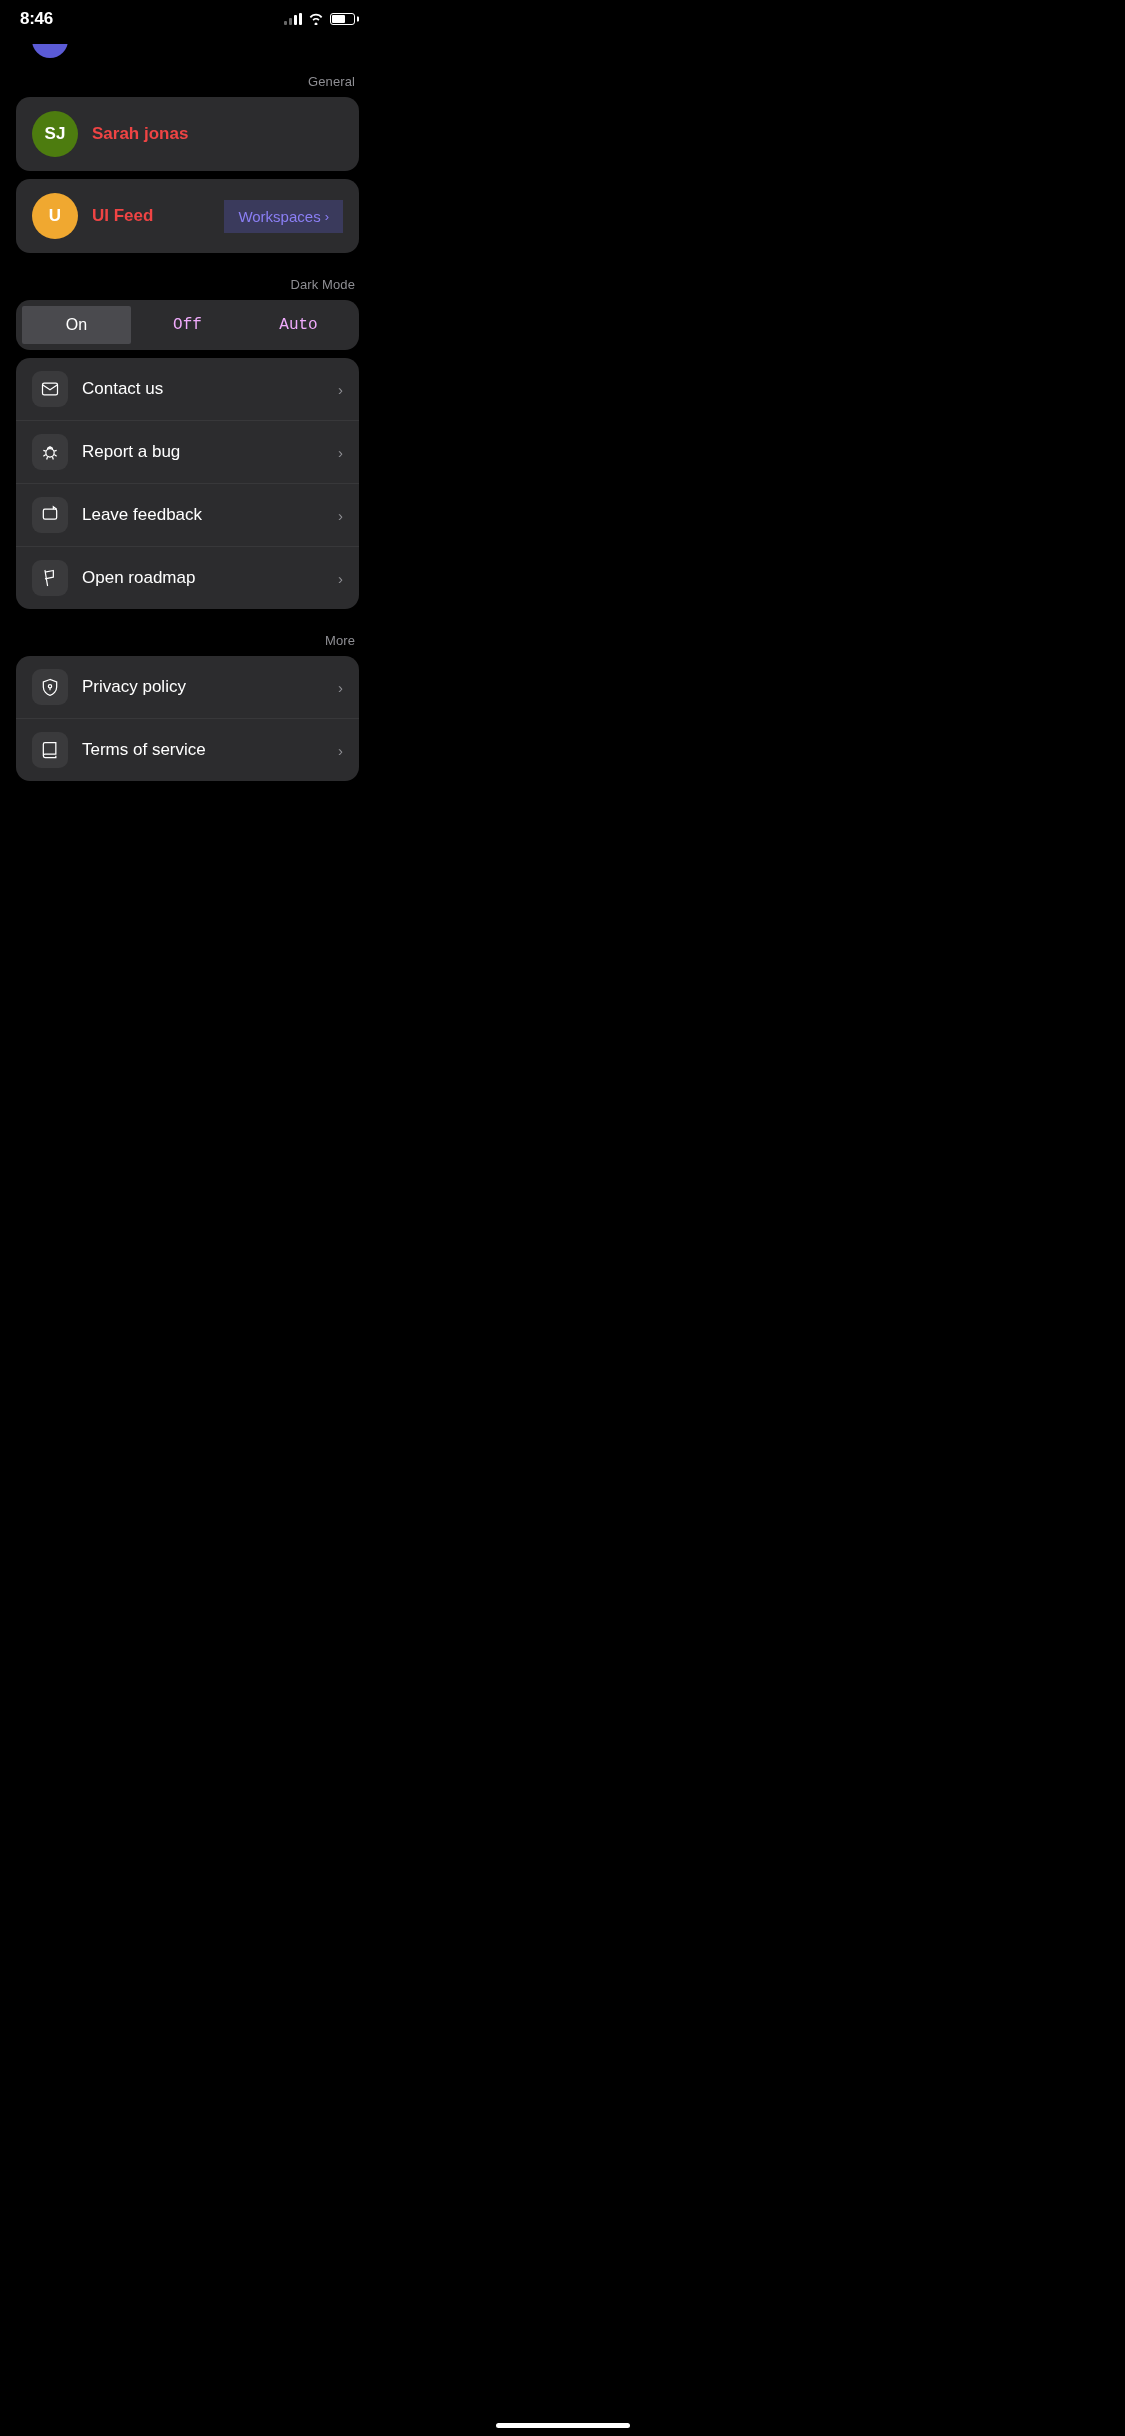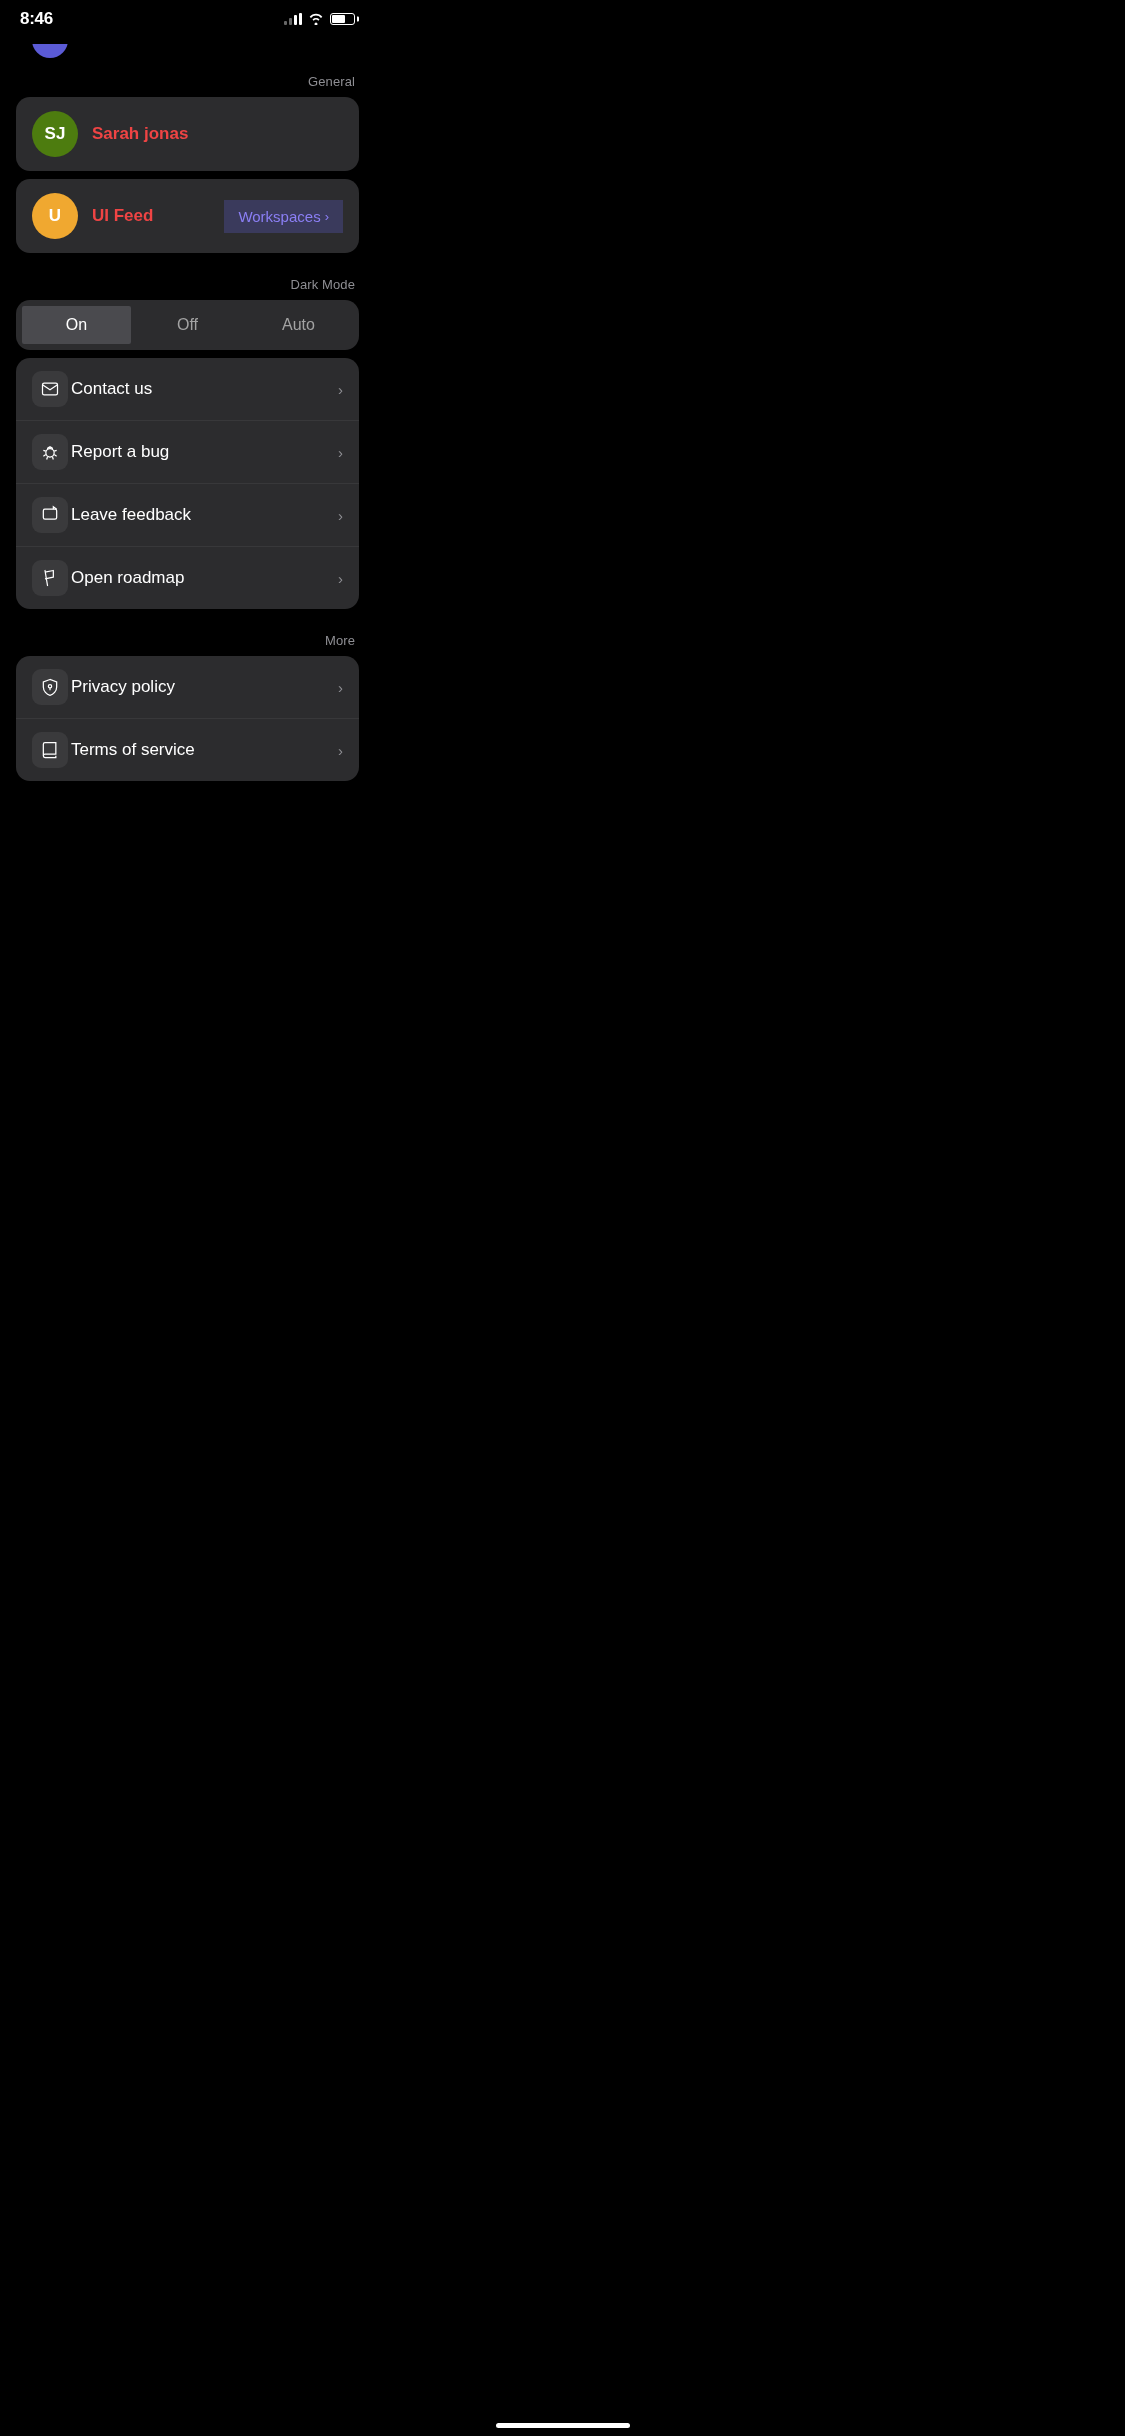--- a/index.html
+++ b/index.html
@@ -188,7 +188,8 @@
     }
 
     .toggle-option.inactive {
-      color: #a3a3a3;
+      color: #f0abfc;
+      font-family: Liberation Mono, monospace;
     }
 
     

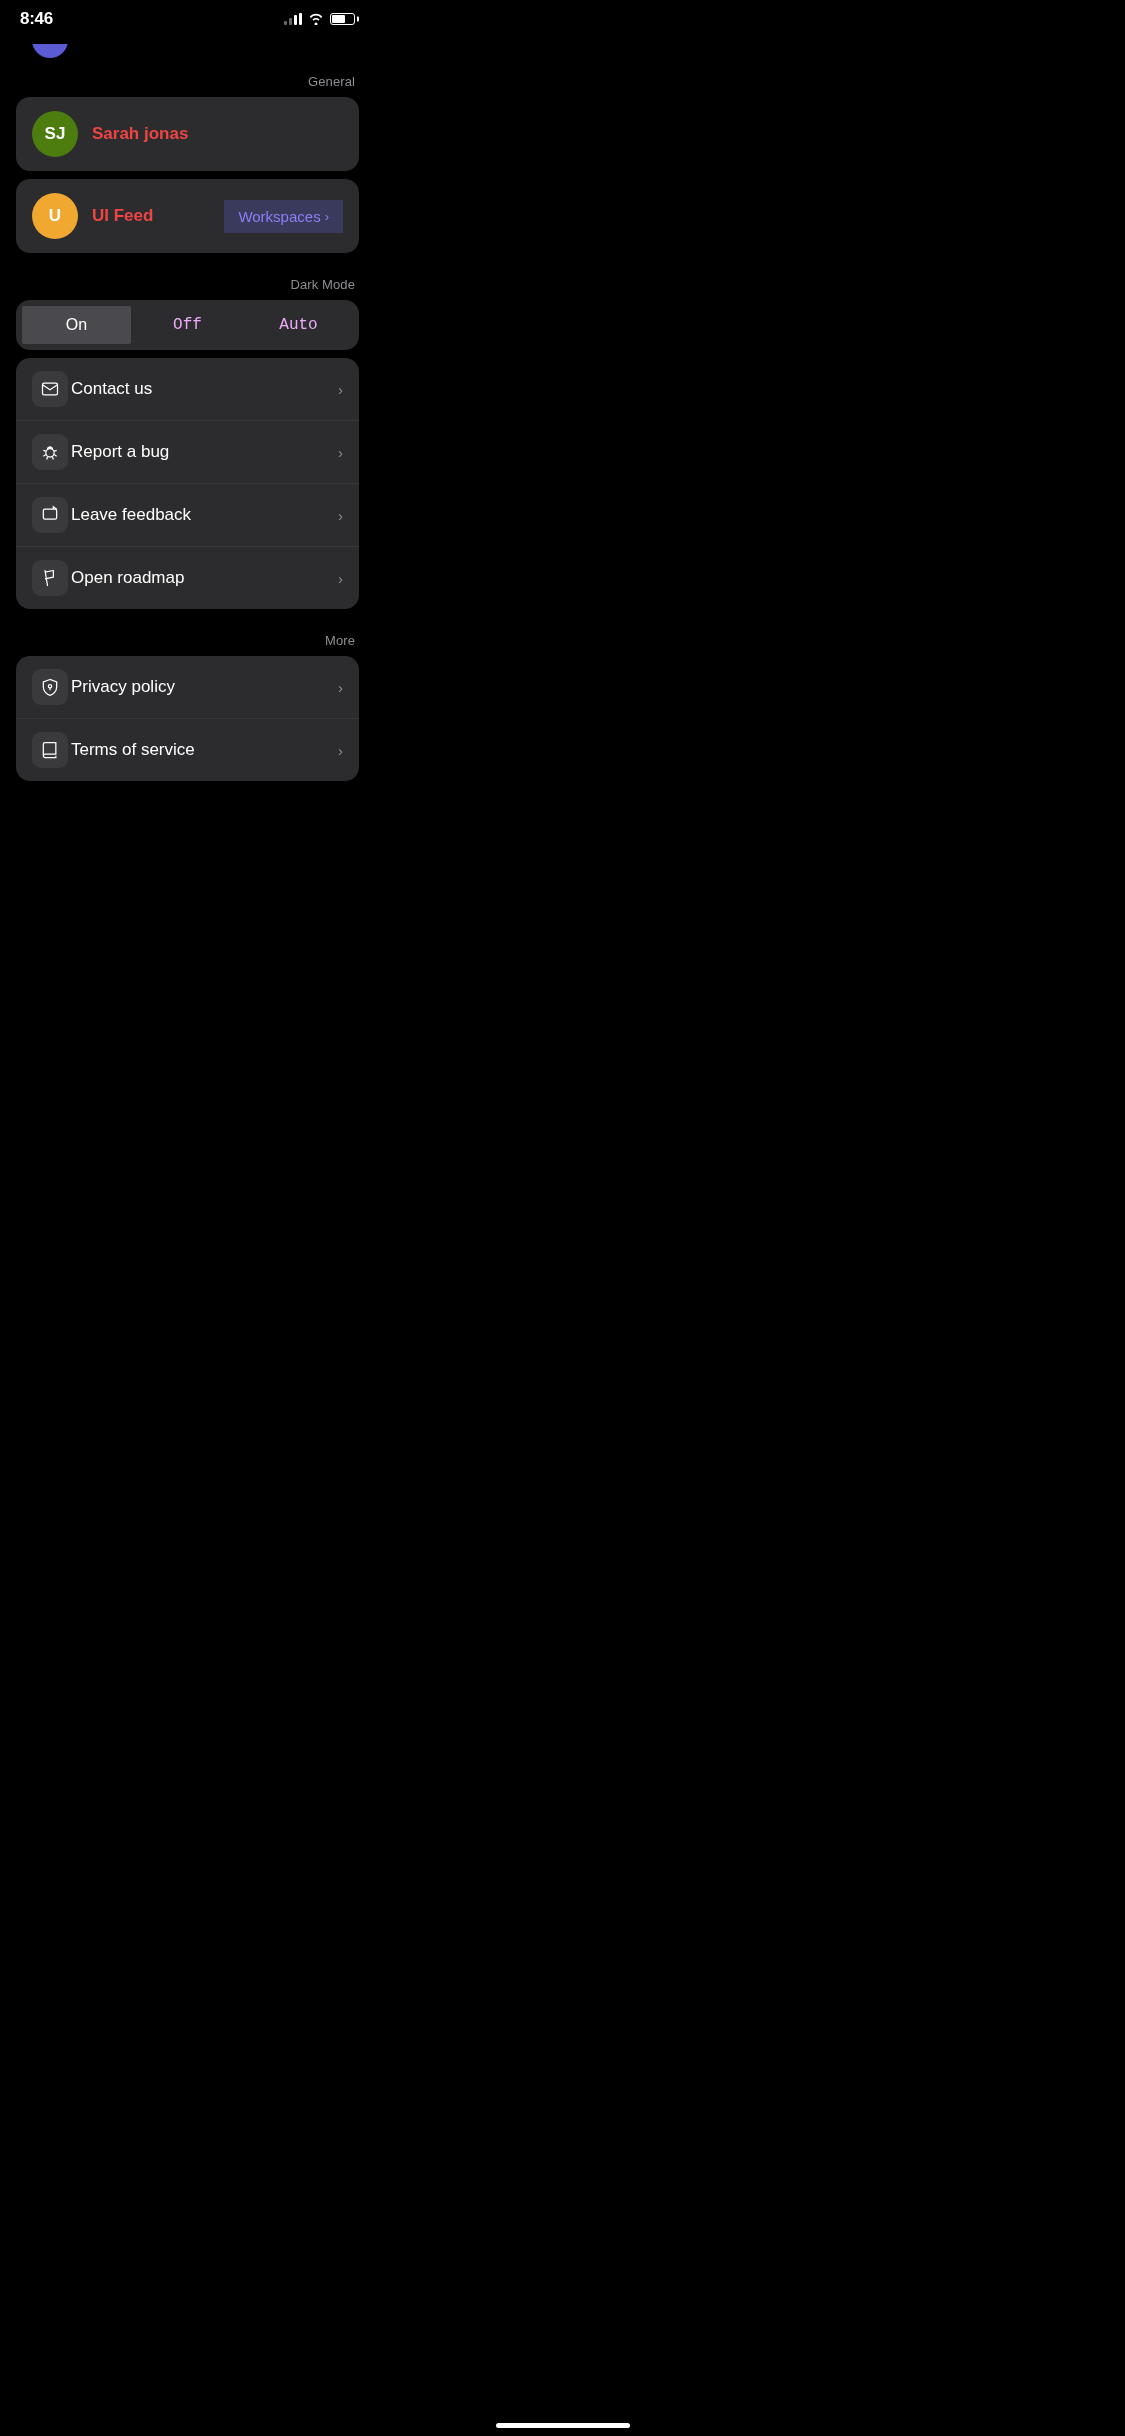--- a/index.html
+++ b/index.html
@@ -197,7 +197,7 @@
       display: flex;
       align-items: center;
       padding: 13px 16px;
-      gap: 3px;
+      gap: 14px;
       cursor: pointer;
       border-top: 1px solid rgba(255,255,255,0.06);
     }

